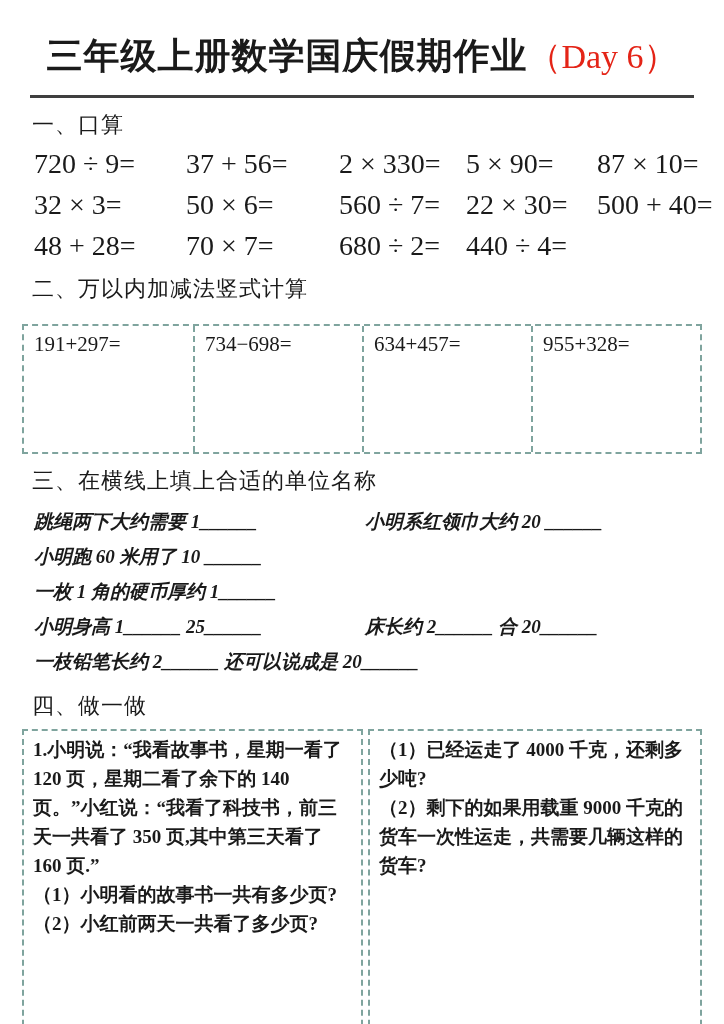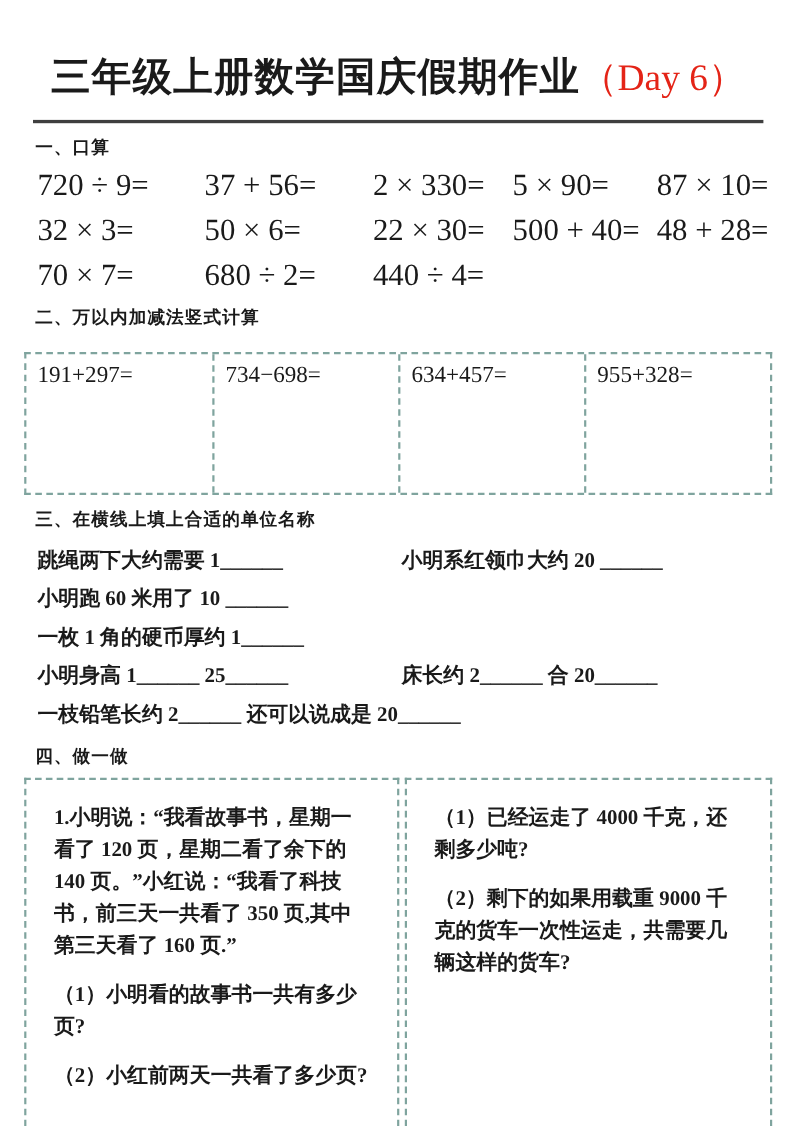--- a/index.html
+++ b/index.html
@@ -12,7 +12,7 @@
   }
   .page {
     width: 724px; height: 1024px;
-    padding: 46px 22px 0 22px;
+    padding: 32px 22px 0 22px;
   }
 
   

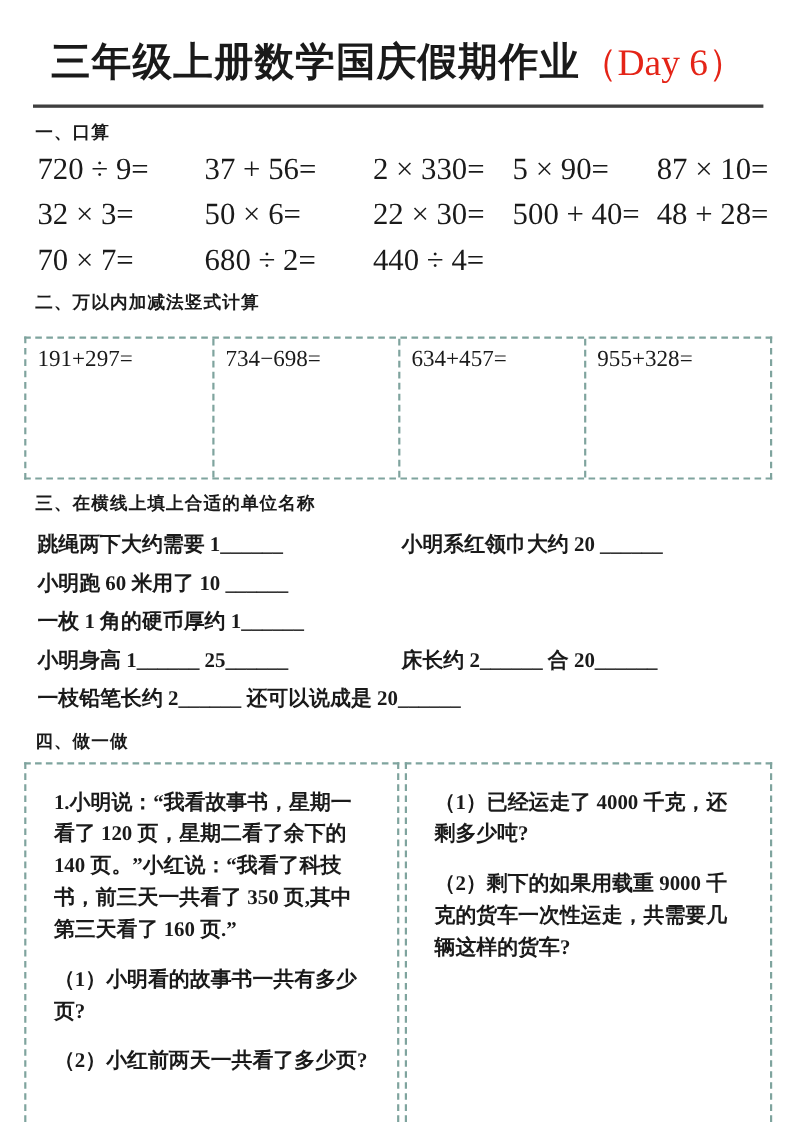--- a/index.html
+++ b/index.html
@@ -36,8 +36,8 @@
 
   
   .sec-heading {
-    font-size: 16px;
-    font-weight: bold;
+    font-size: 22px;
+    font-weight: normal;
     margin: 12px 0 8px 10px;
     letter-spacing: 1px;
   }

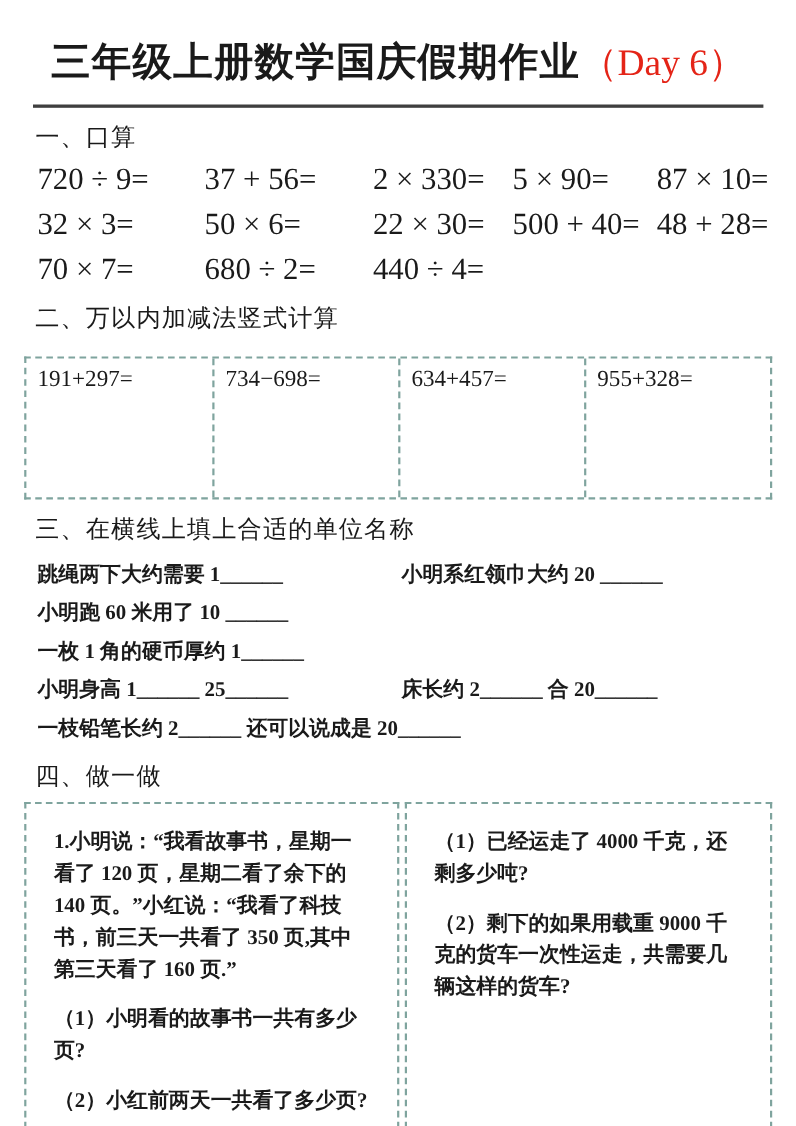--- a/index.html
+++ b/index.html
@@ -119,6 +119,7 @@
       <span class="oral-item">87 × 10=</span>
       <span class="oral-item">32 × 3=</span>
       <span class="oral-item">50 × 6=</span>
+      <span class="oral-item">560 ÷ 7=</span>
       <span class="oral-item">22 × 30=</span>
       <span class="oral-item">500 + 40=</span>
       <span class="oral-item">48 + 28=</span>

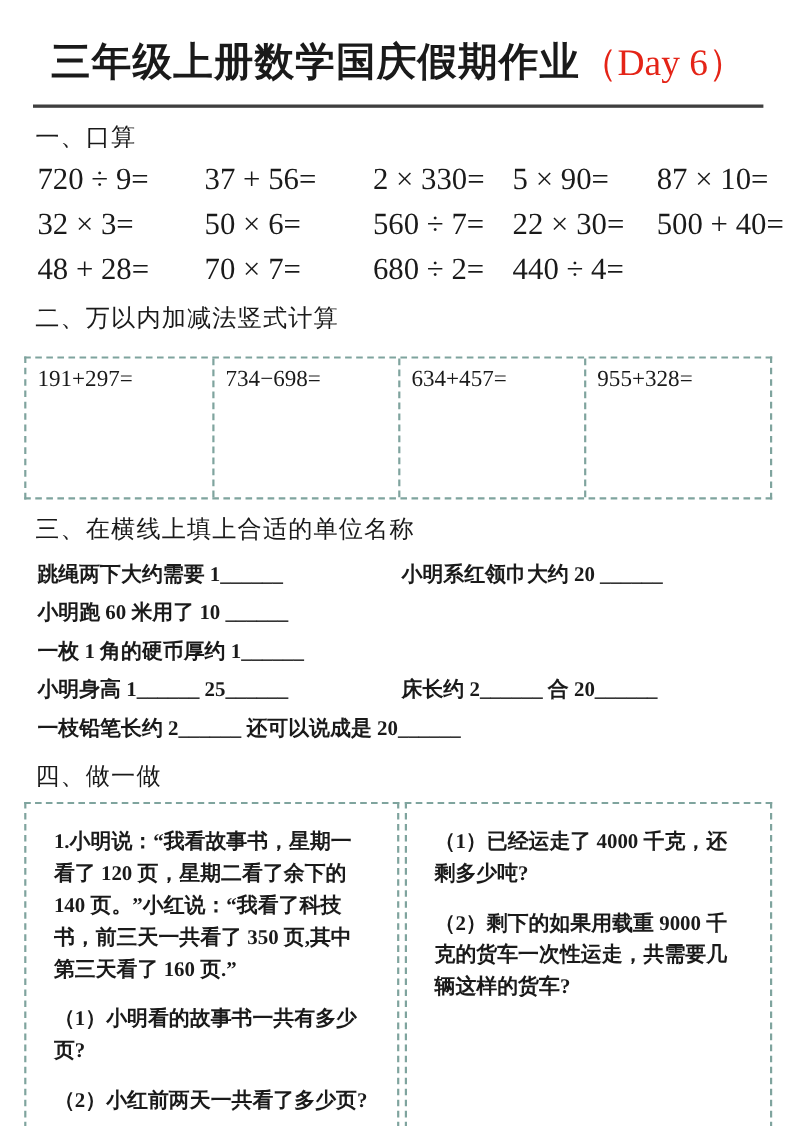--- a/index.html
+++ b/index.html
@@ -76,6 +76,7 @@
     height: 35px;
     align-items: center;
     white-space: nowrap;
+    font-style: italic;
   }
   .units-left { width: 331px; flex: none; }
   .units-right { flex: 1; }

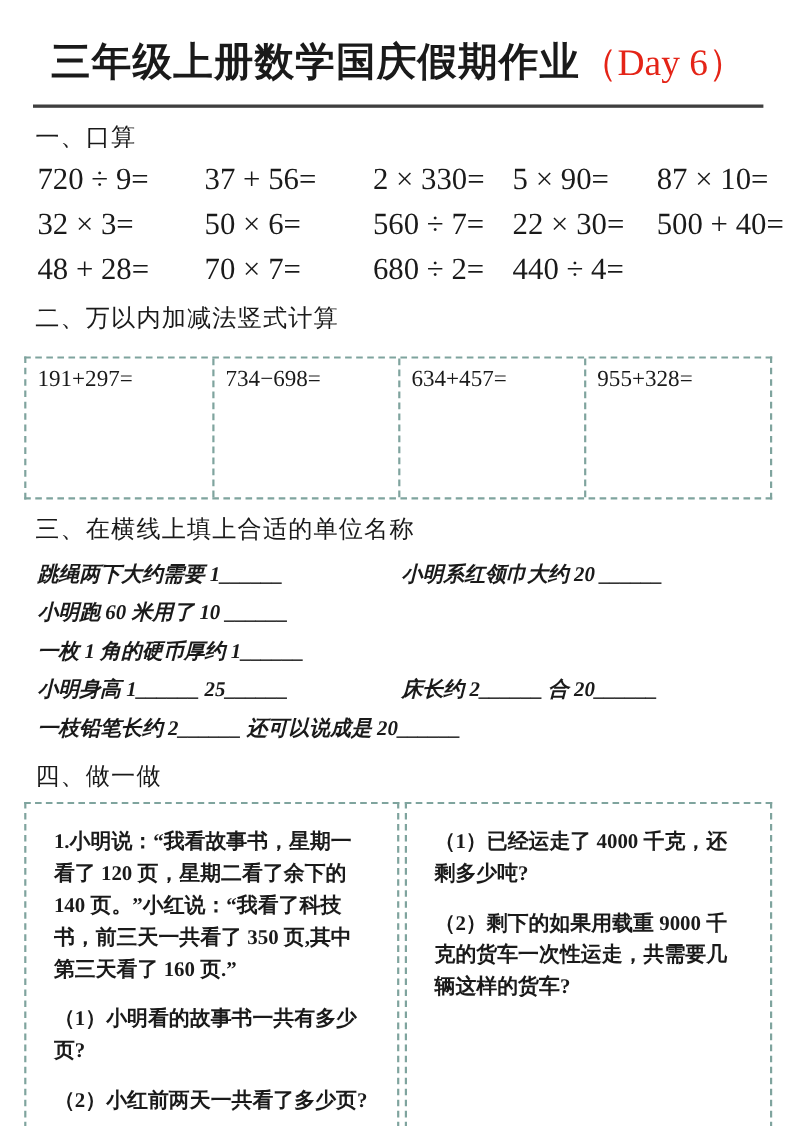--- a/index.html
+++ b/index.html
@@ -97,7 +97,7 @@
   }
   .wp-box-left { width: 341px; flex: none; }
   .wp-box-right { flex: 1; }
-  .wp-box p { margin: 16px; }
+  .wp-box p { margin: 0; }
   .wp-q2-left { margin-top: 62px; }
   .wp-q2-right { margin-top: 30px; }
 </style>

